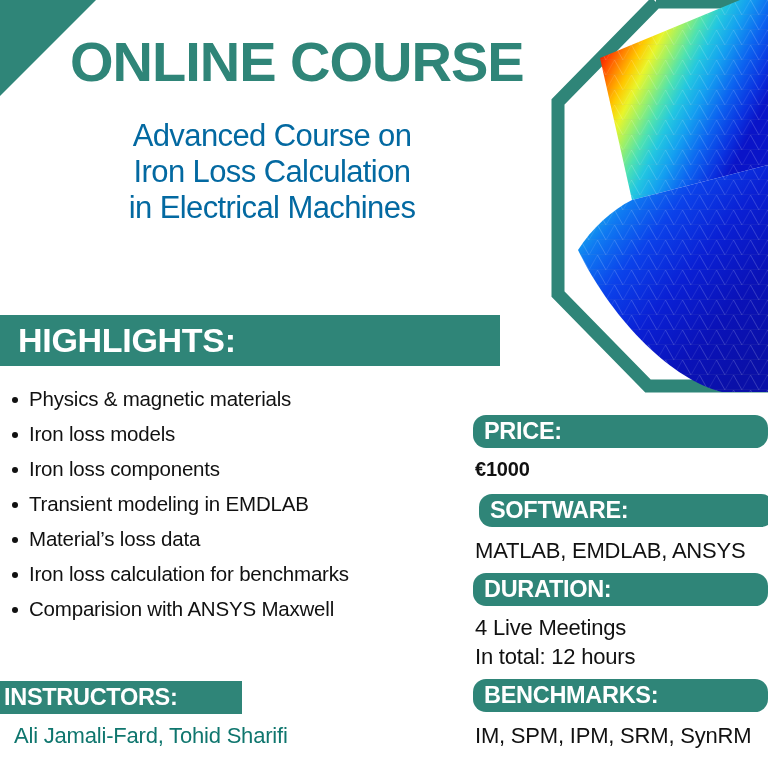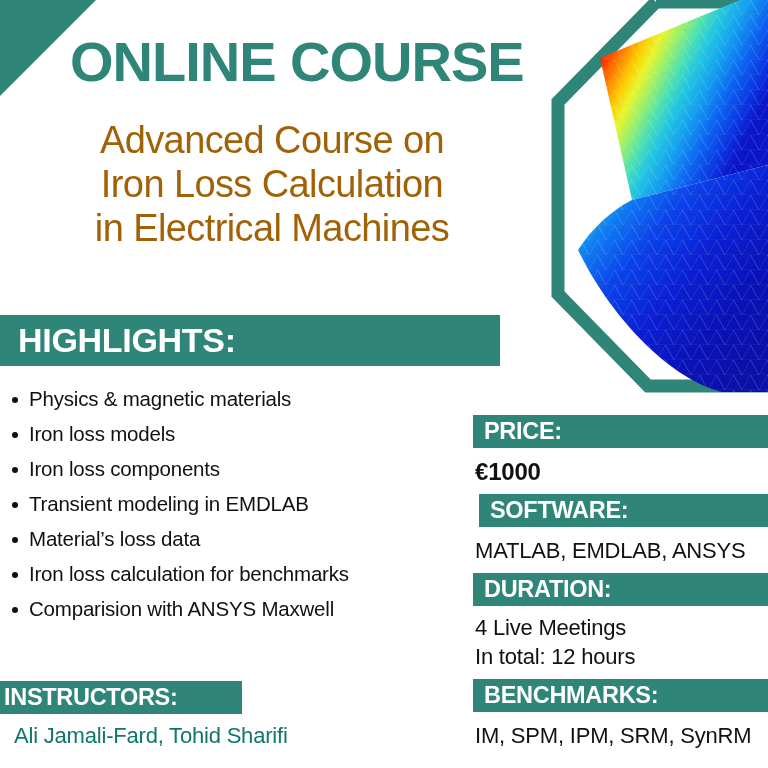--- a/index.html
+++ b/index.html
@@ -70,9 +70,9 @@
     top: 118px;
     width: 528px;
     text-align: center;
-    font-size: 38px;
+    font-size: 31px;
     font-weight: normal;
-    color: #a16207;
+    color: #0369a1;
     line-height: 1.16;
     letter-spacing: -0.6px;
   }

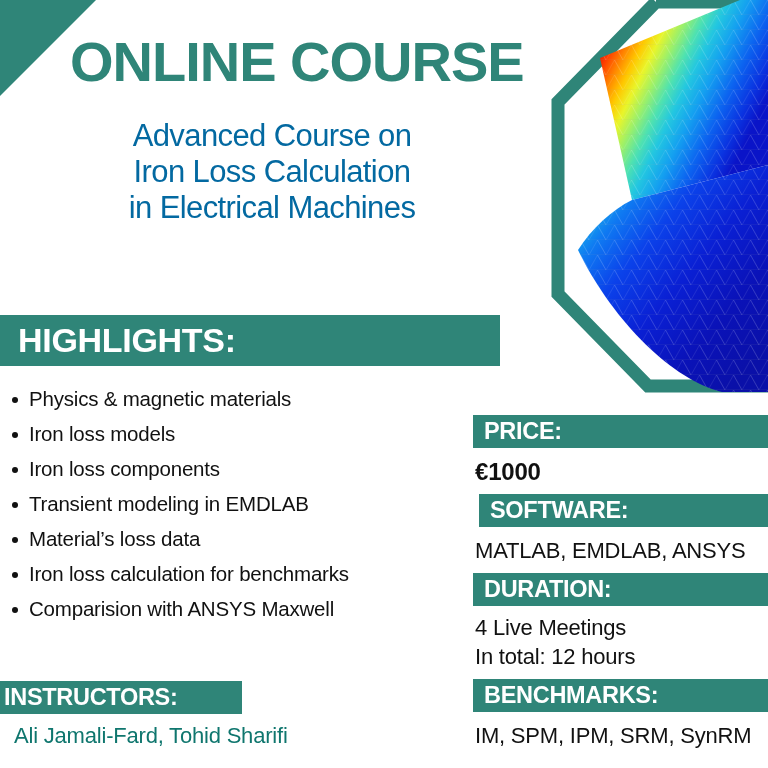--- a/index.html
+++ b/index.html
@@ -170,6 +170,7 @@
     padding-left: 11px;
     box-sizing: border-box;
     letter-spacing: -0.3px;
+    border-radius: 13px;
   }
   .info-value {
     position: absolute;

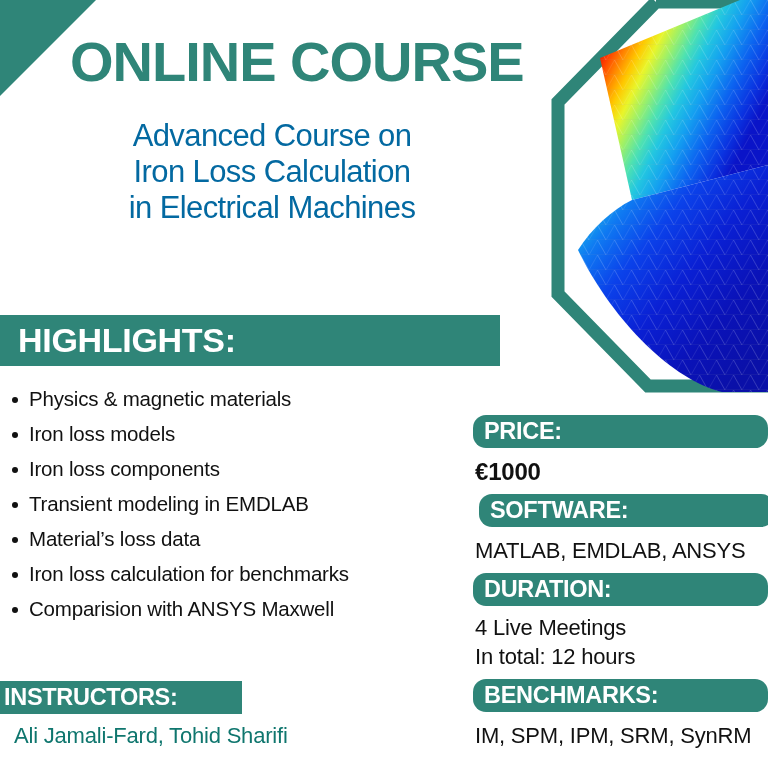--- a/index.html
+++ b/index.html
@@ -181,7 +181,7 @@
     line-height: 1.32;
     white-space: pre-line;
   }
-  .info-value.bold { font-weight: bold; font-size: 24px; }
+  .info-value.bold { font-weight: bold; font-size: 20px; }
 
   
   .row-price-bar      { top: 415px; }

